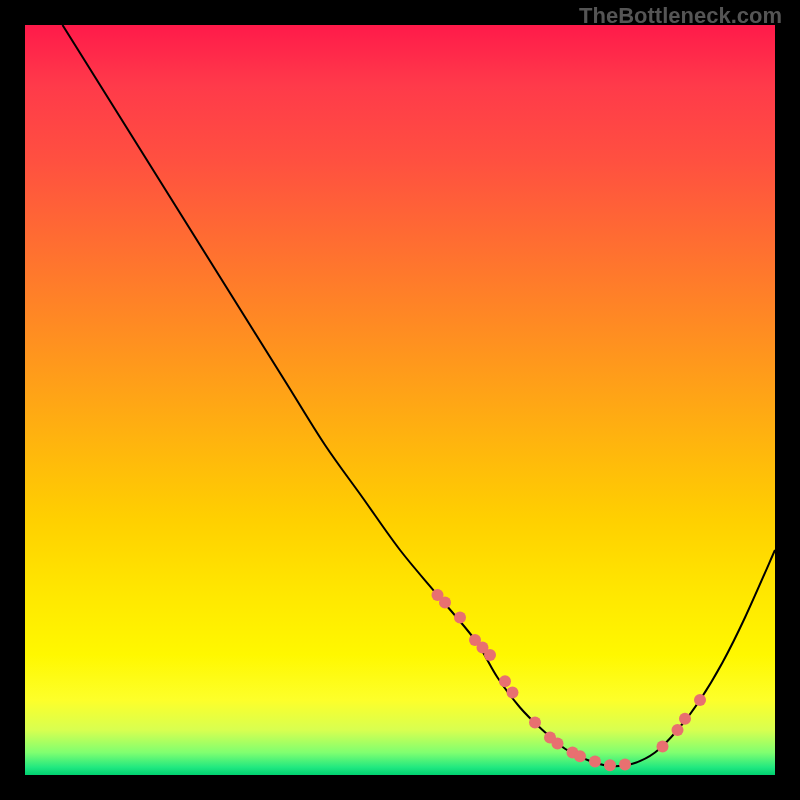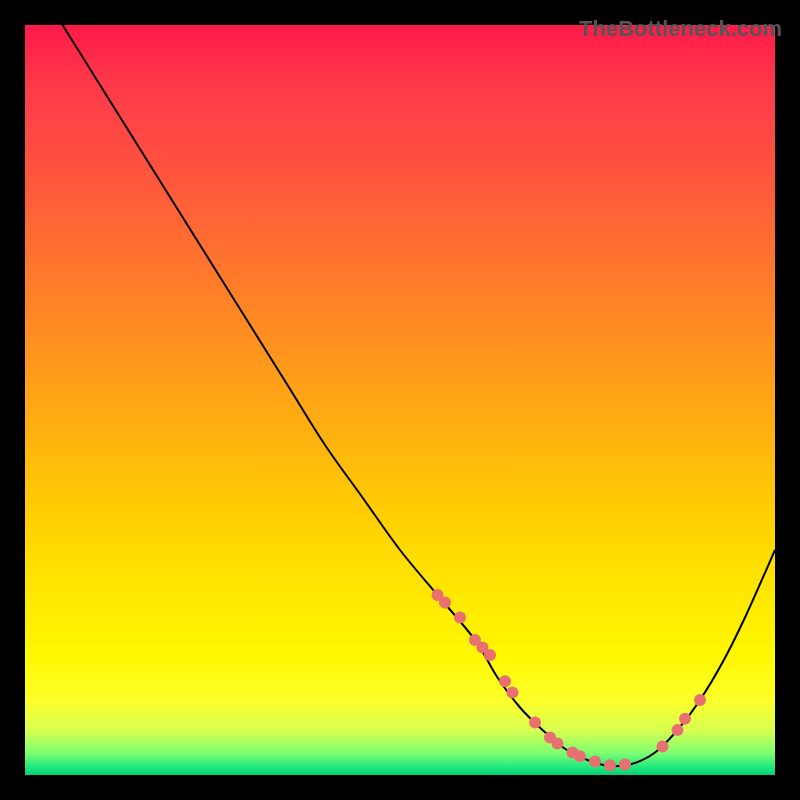--- a/index.html
+++ b/index.html
@@ -13,7 +13,7 @@
   }
   .watermark {
     position: absolute;
-    top: 16px;
+    top: 3px;
     right: 18px;
     color: #555;
     font-size: 22px;

